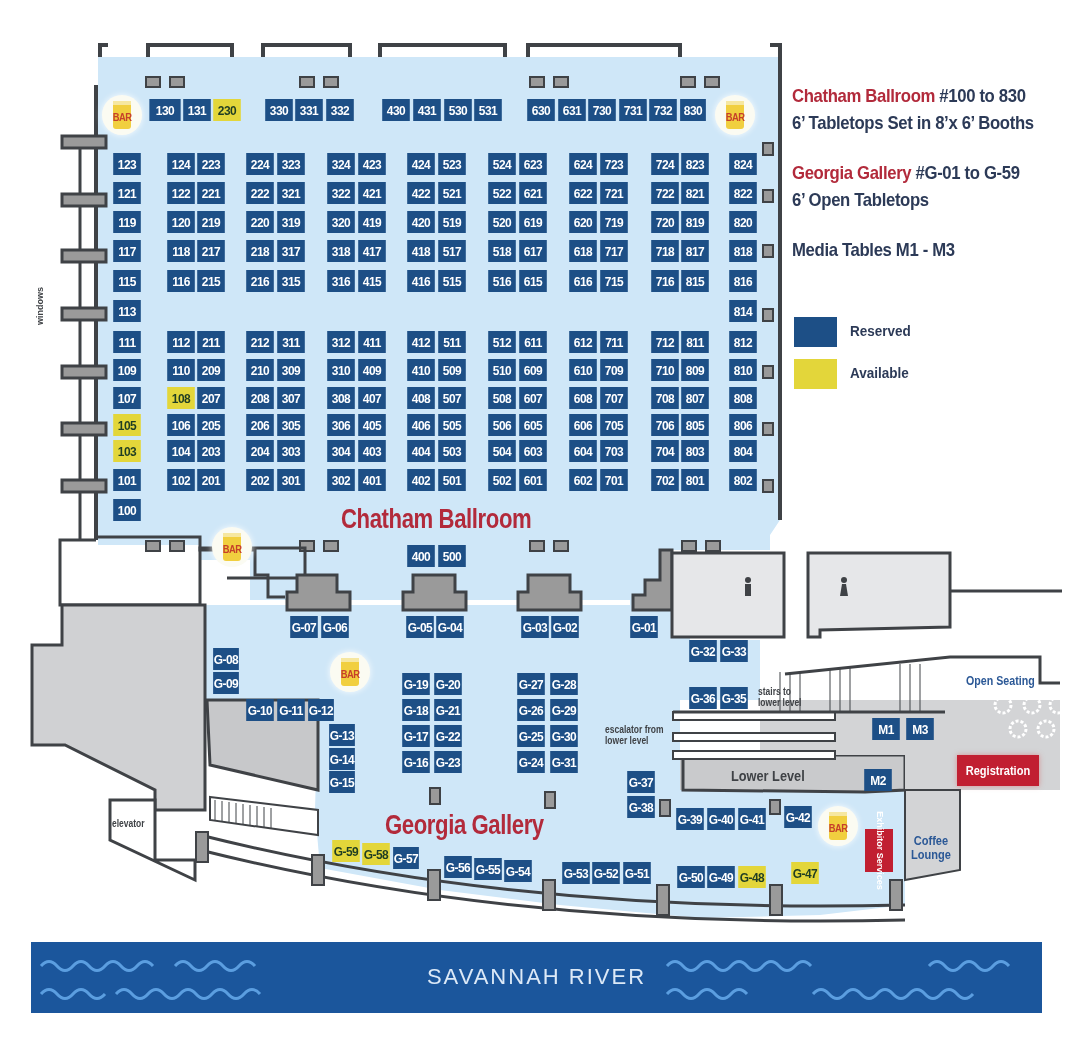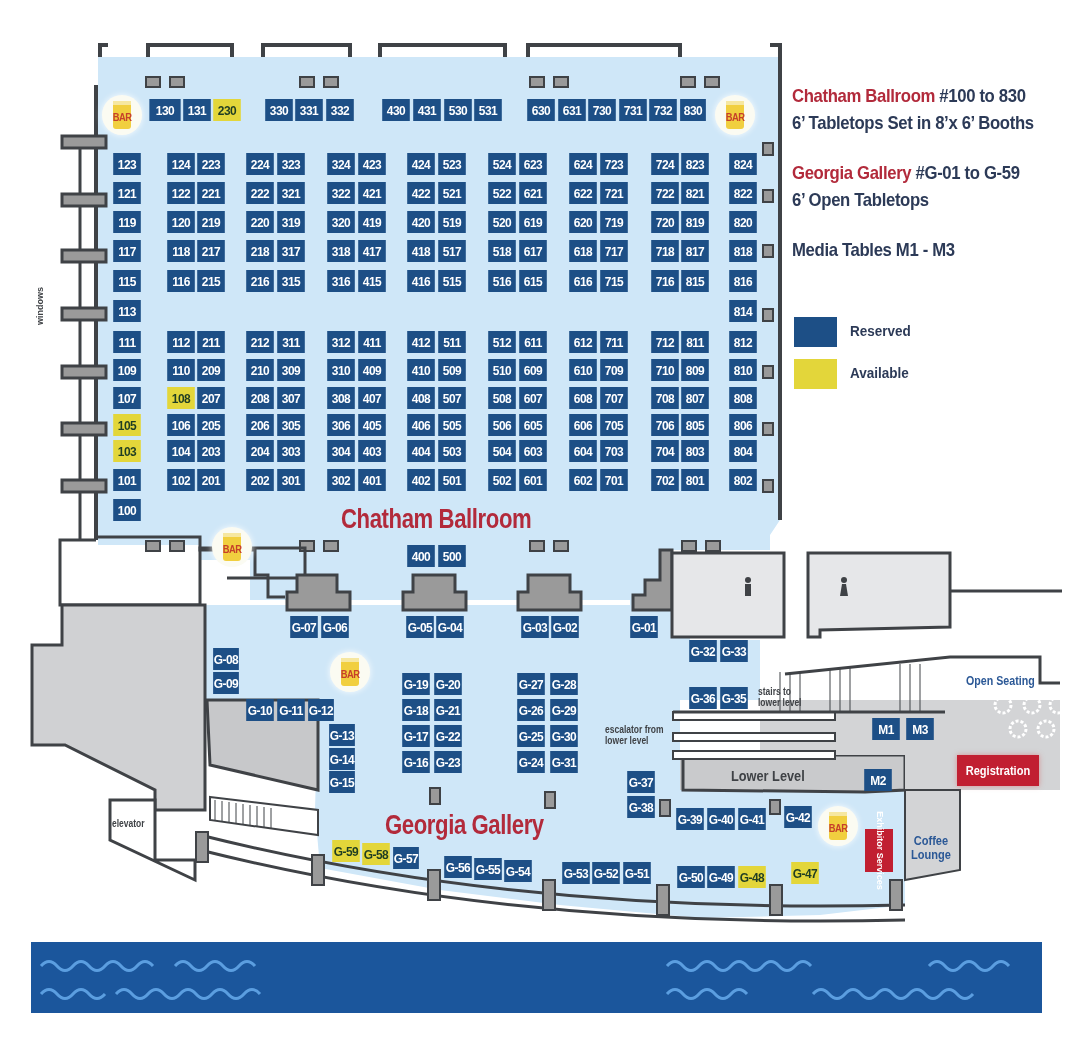--- a/index.html
+++ b/index.html
@@ -513,6 +513,7 @@
         <path d="M782,52 q8,-9 16,0 t16,0 t16,0 t16,0 t16,0 t16,0 t16,0 t16,0 t16,0 t16,0"></path>
       </g>
     </svg>
+    <div class="river-title">SAVANNAH RIVER</div>
   </div>
 </div>
 

